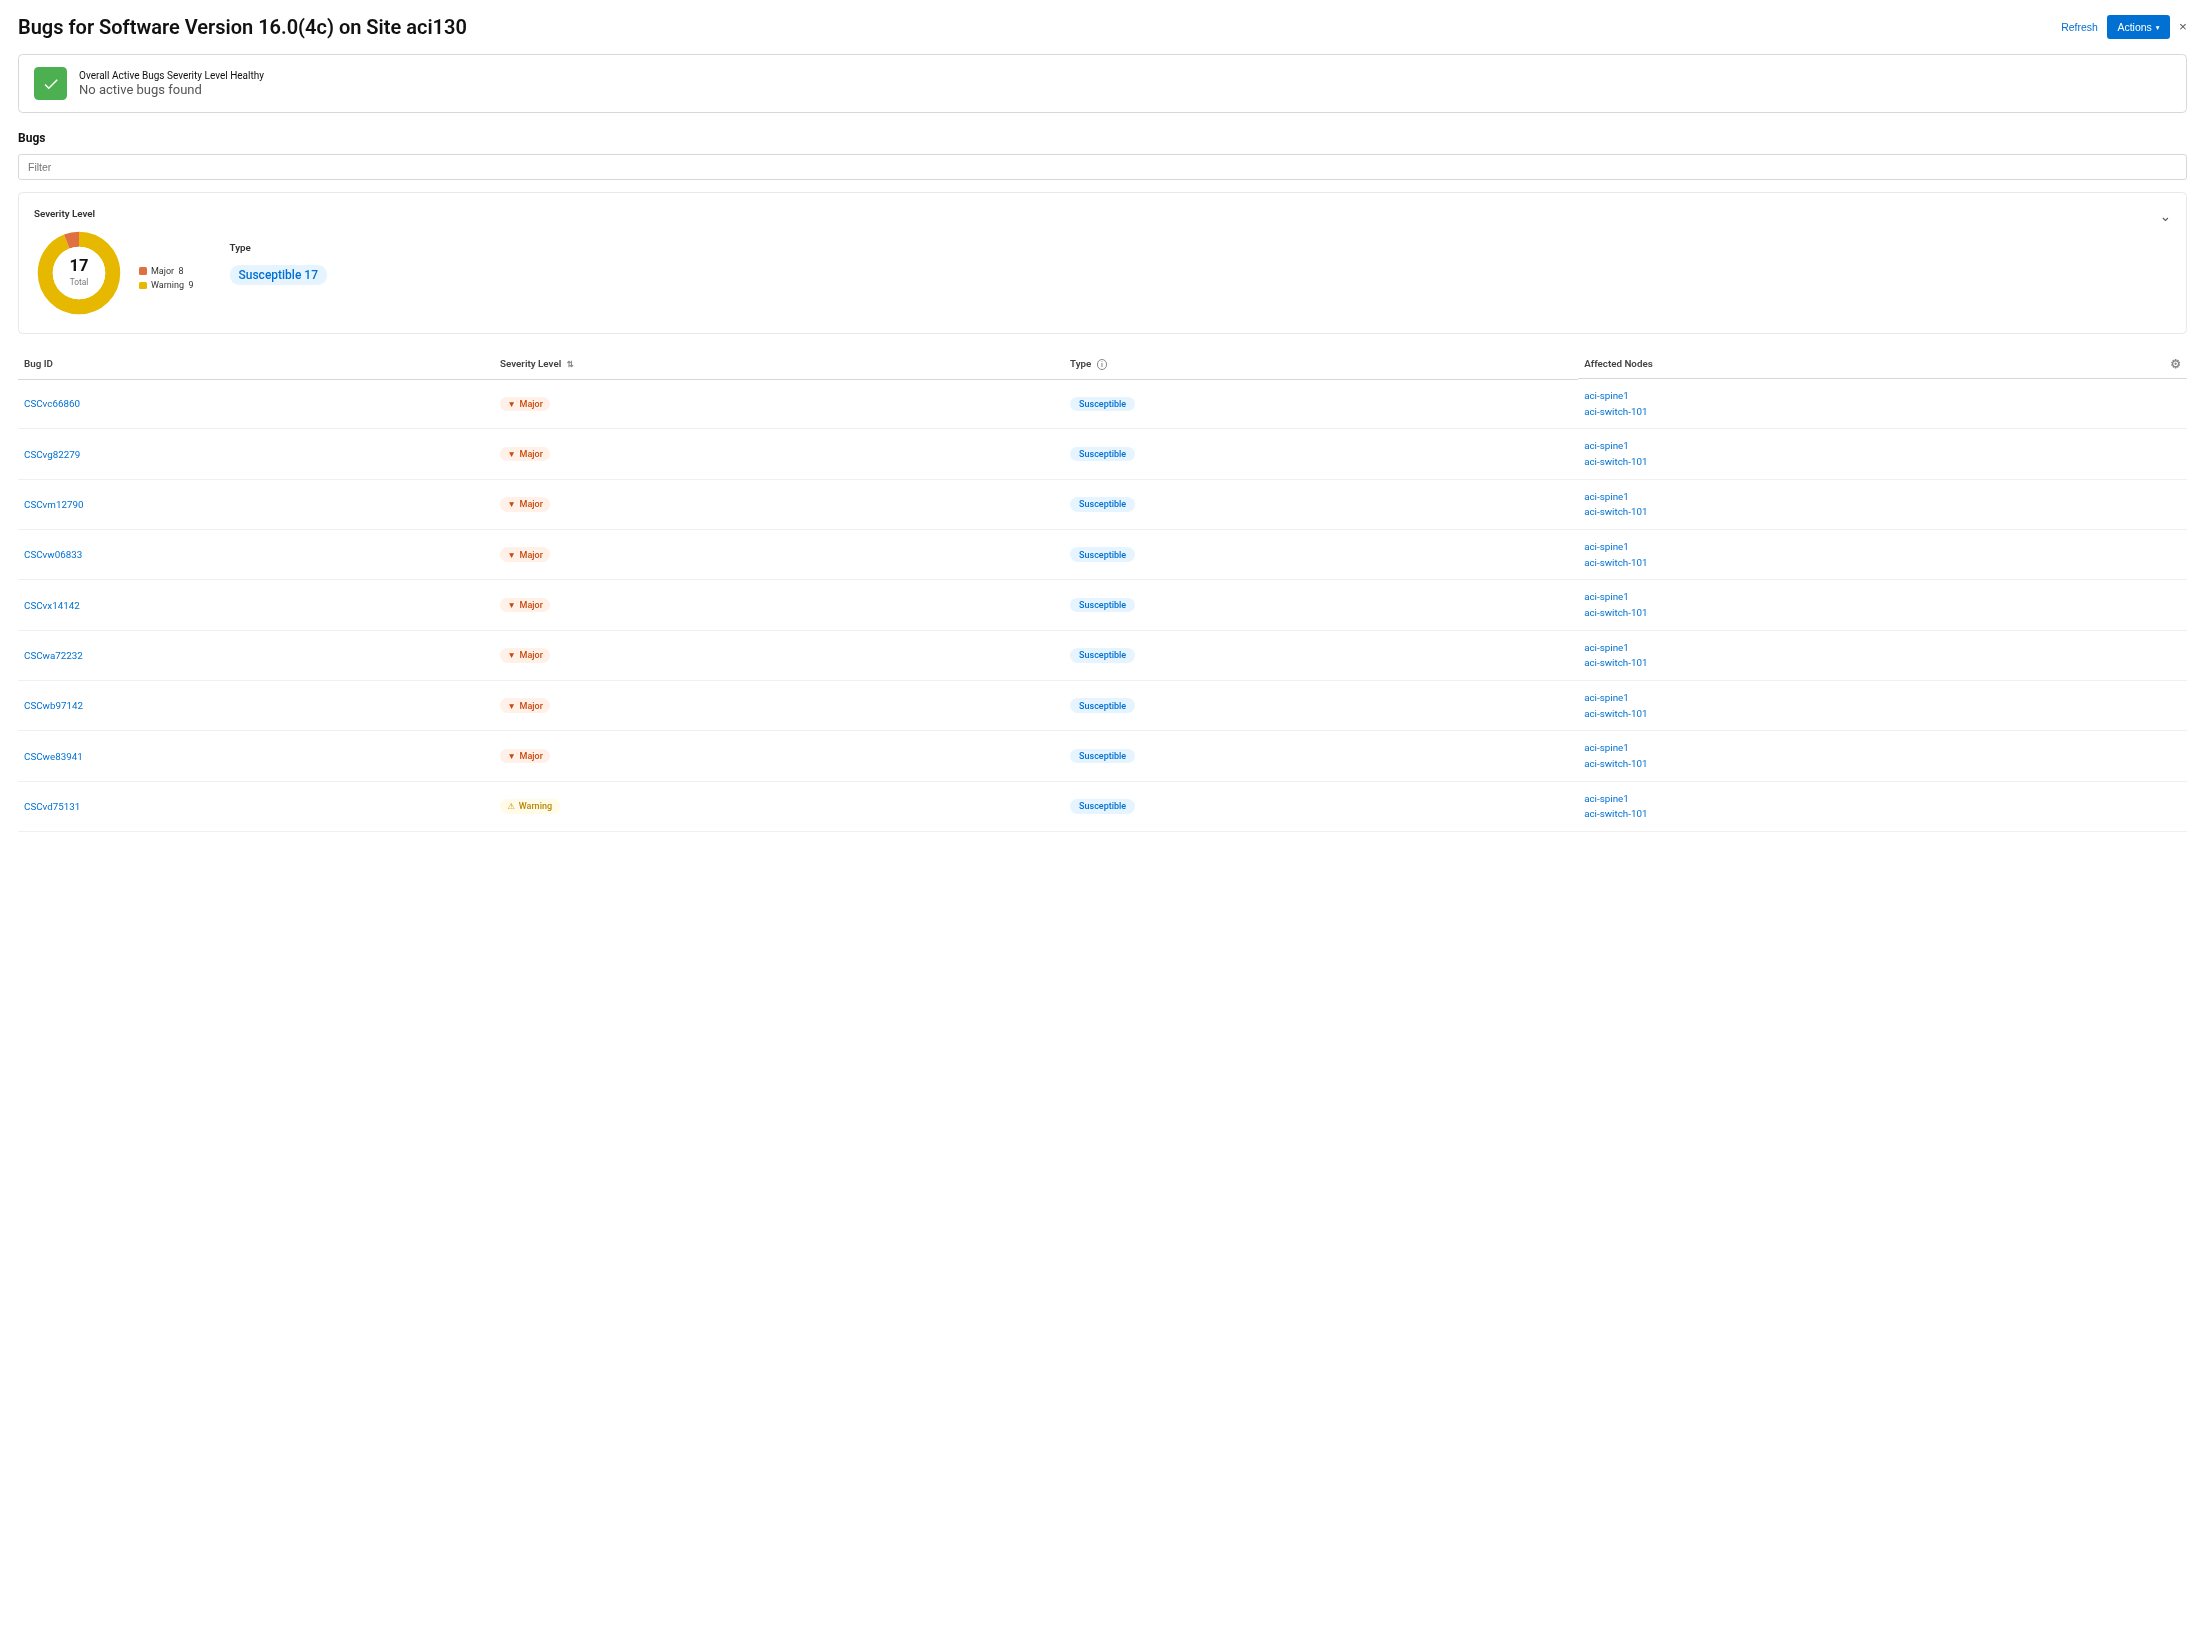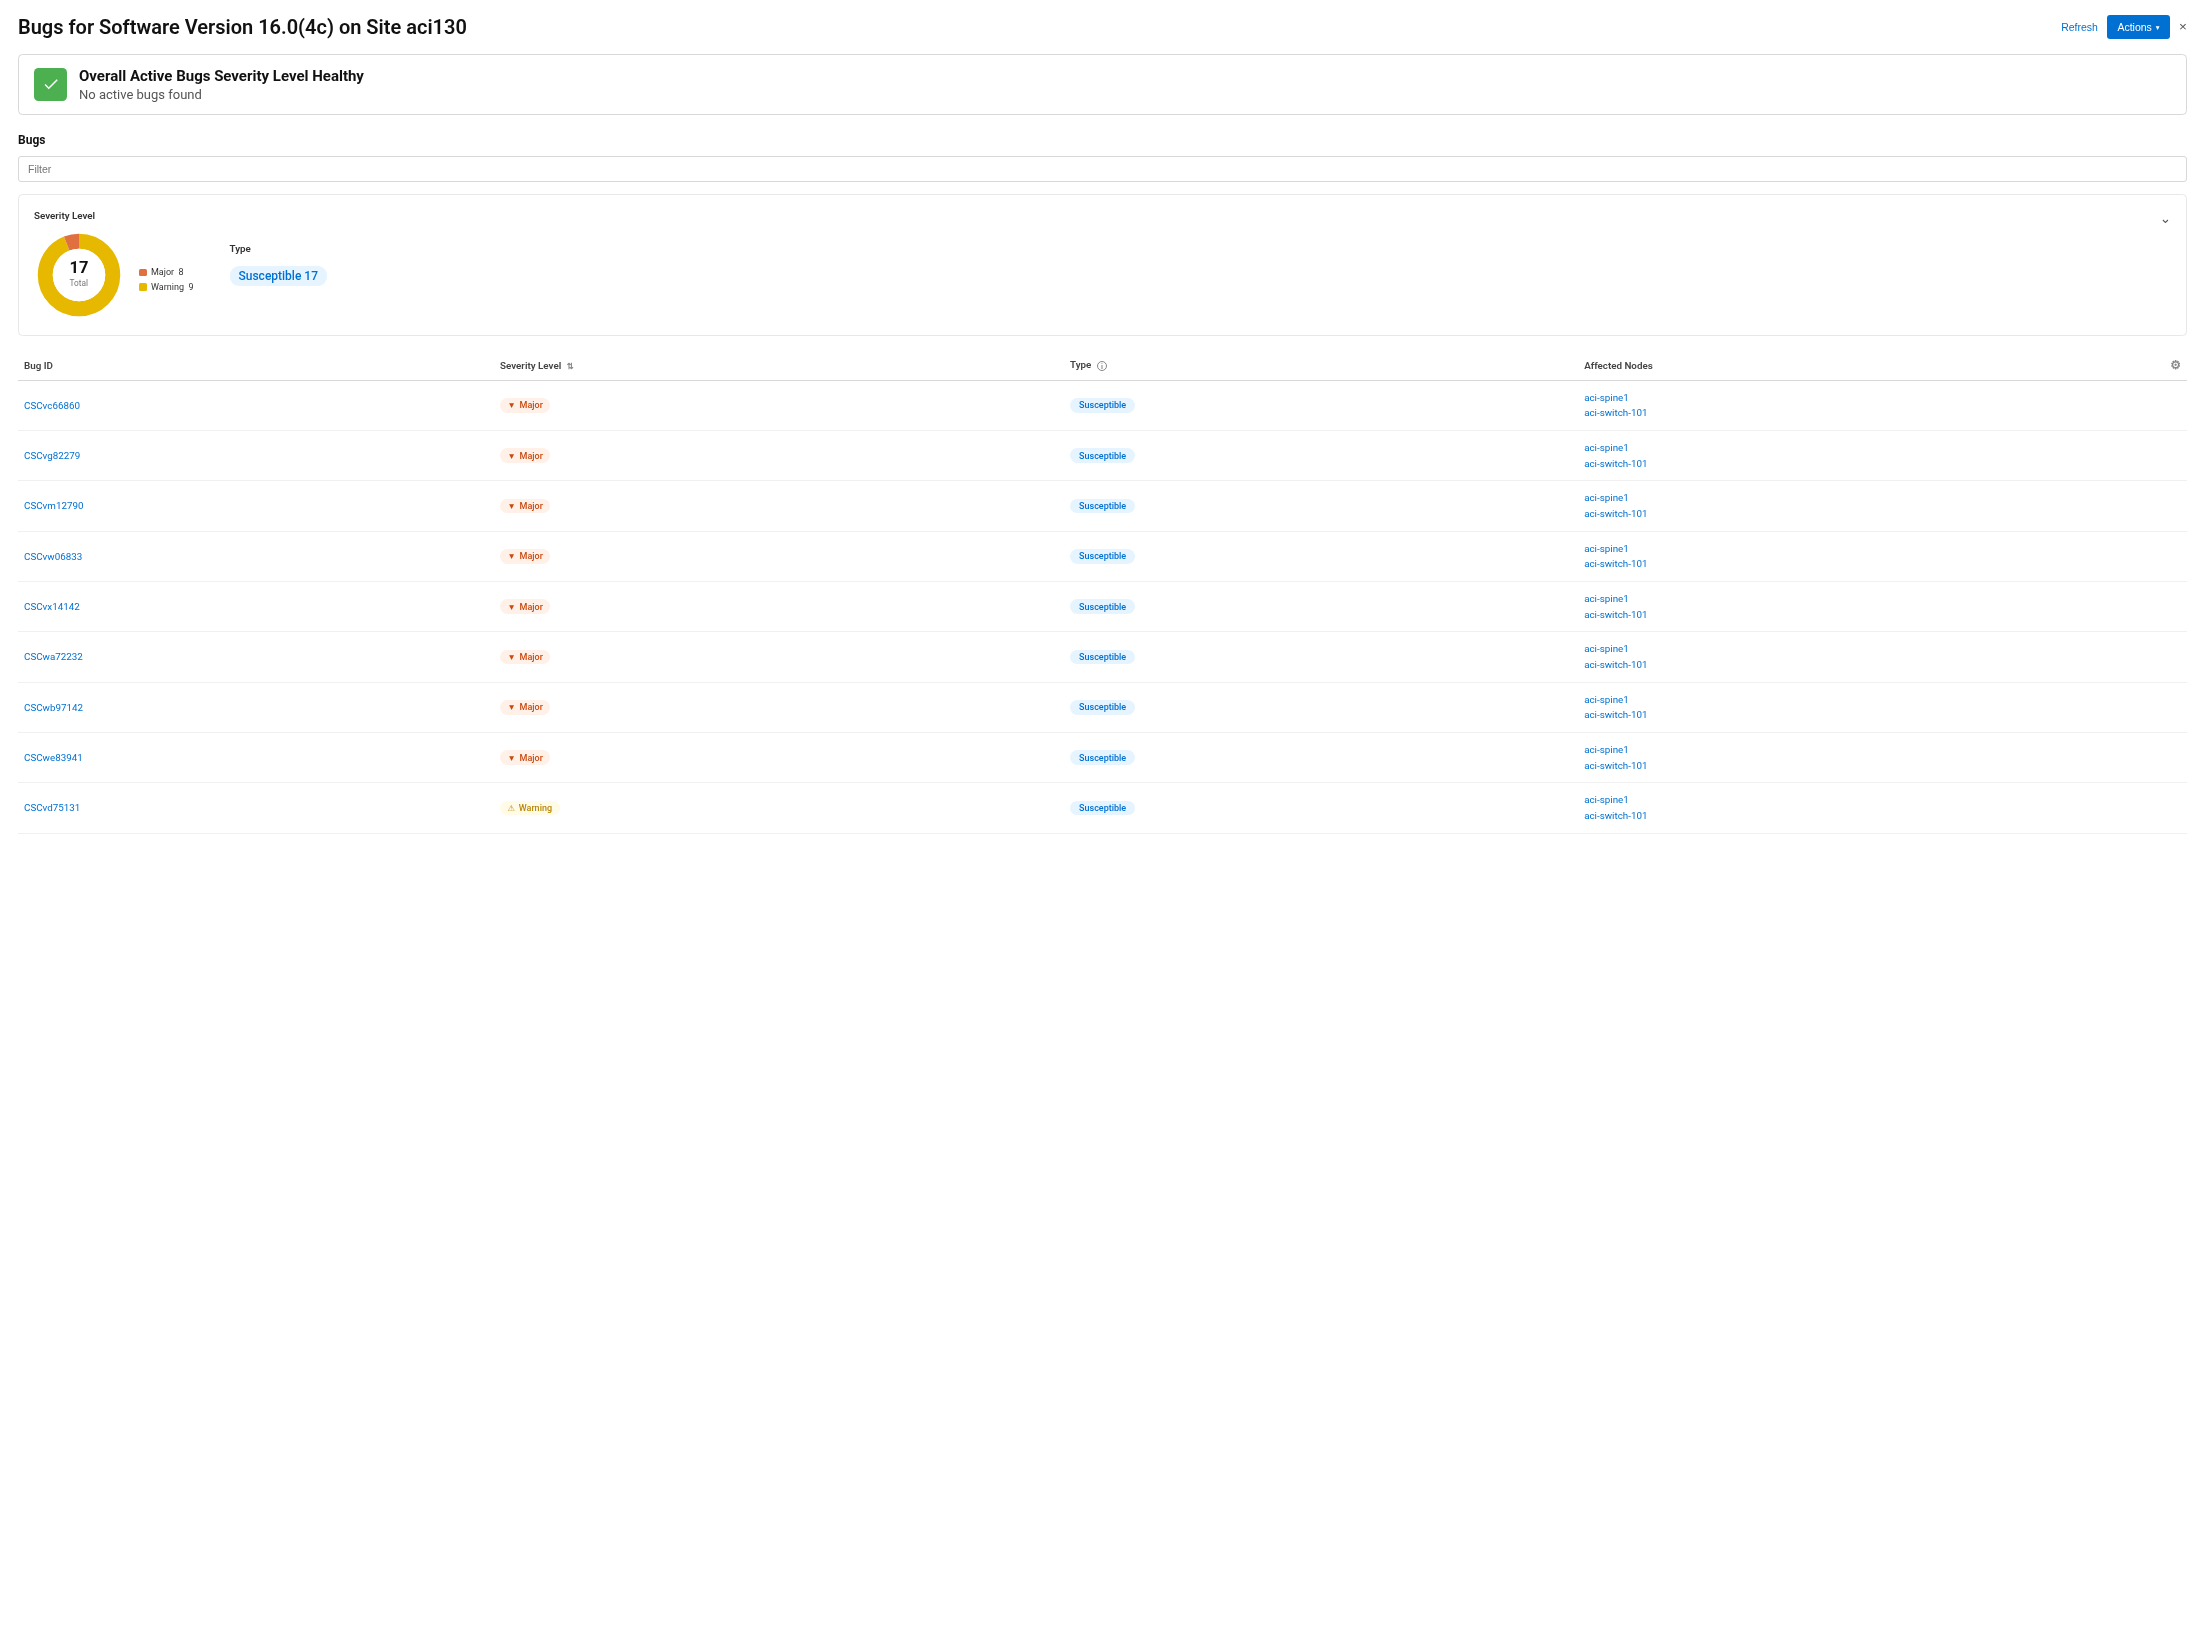--- a/index.html
+++ b/index.html
@@ -87,8 +87,8 @@
       fill: #fff;
     }
     .health-text-title {
-      font-weight: 700;
-      font-size: 15px;
+      font-weight: 400;
+      font-size: 10px;
       color: #111;
     }
     .health-text-sub {

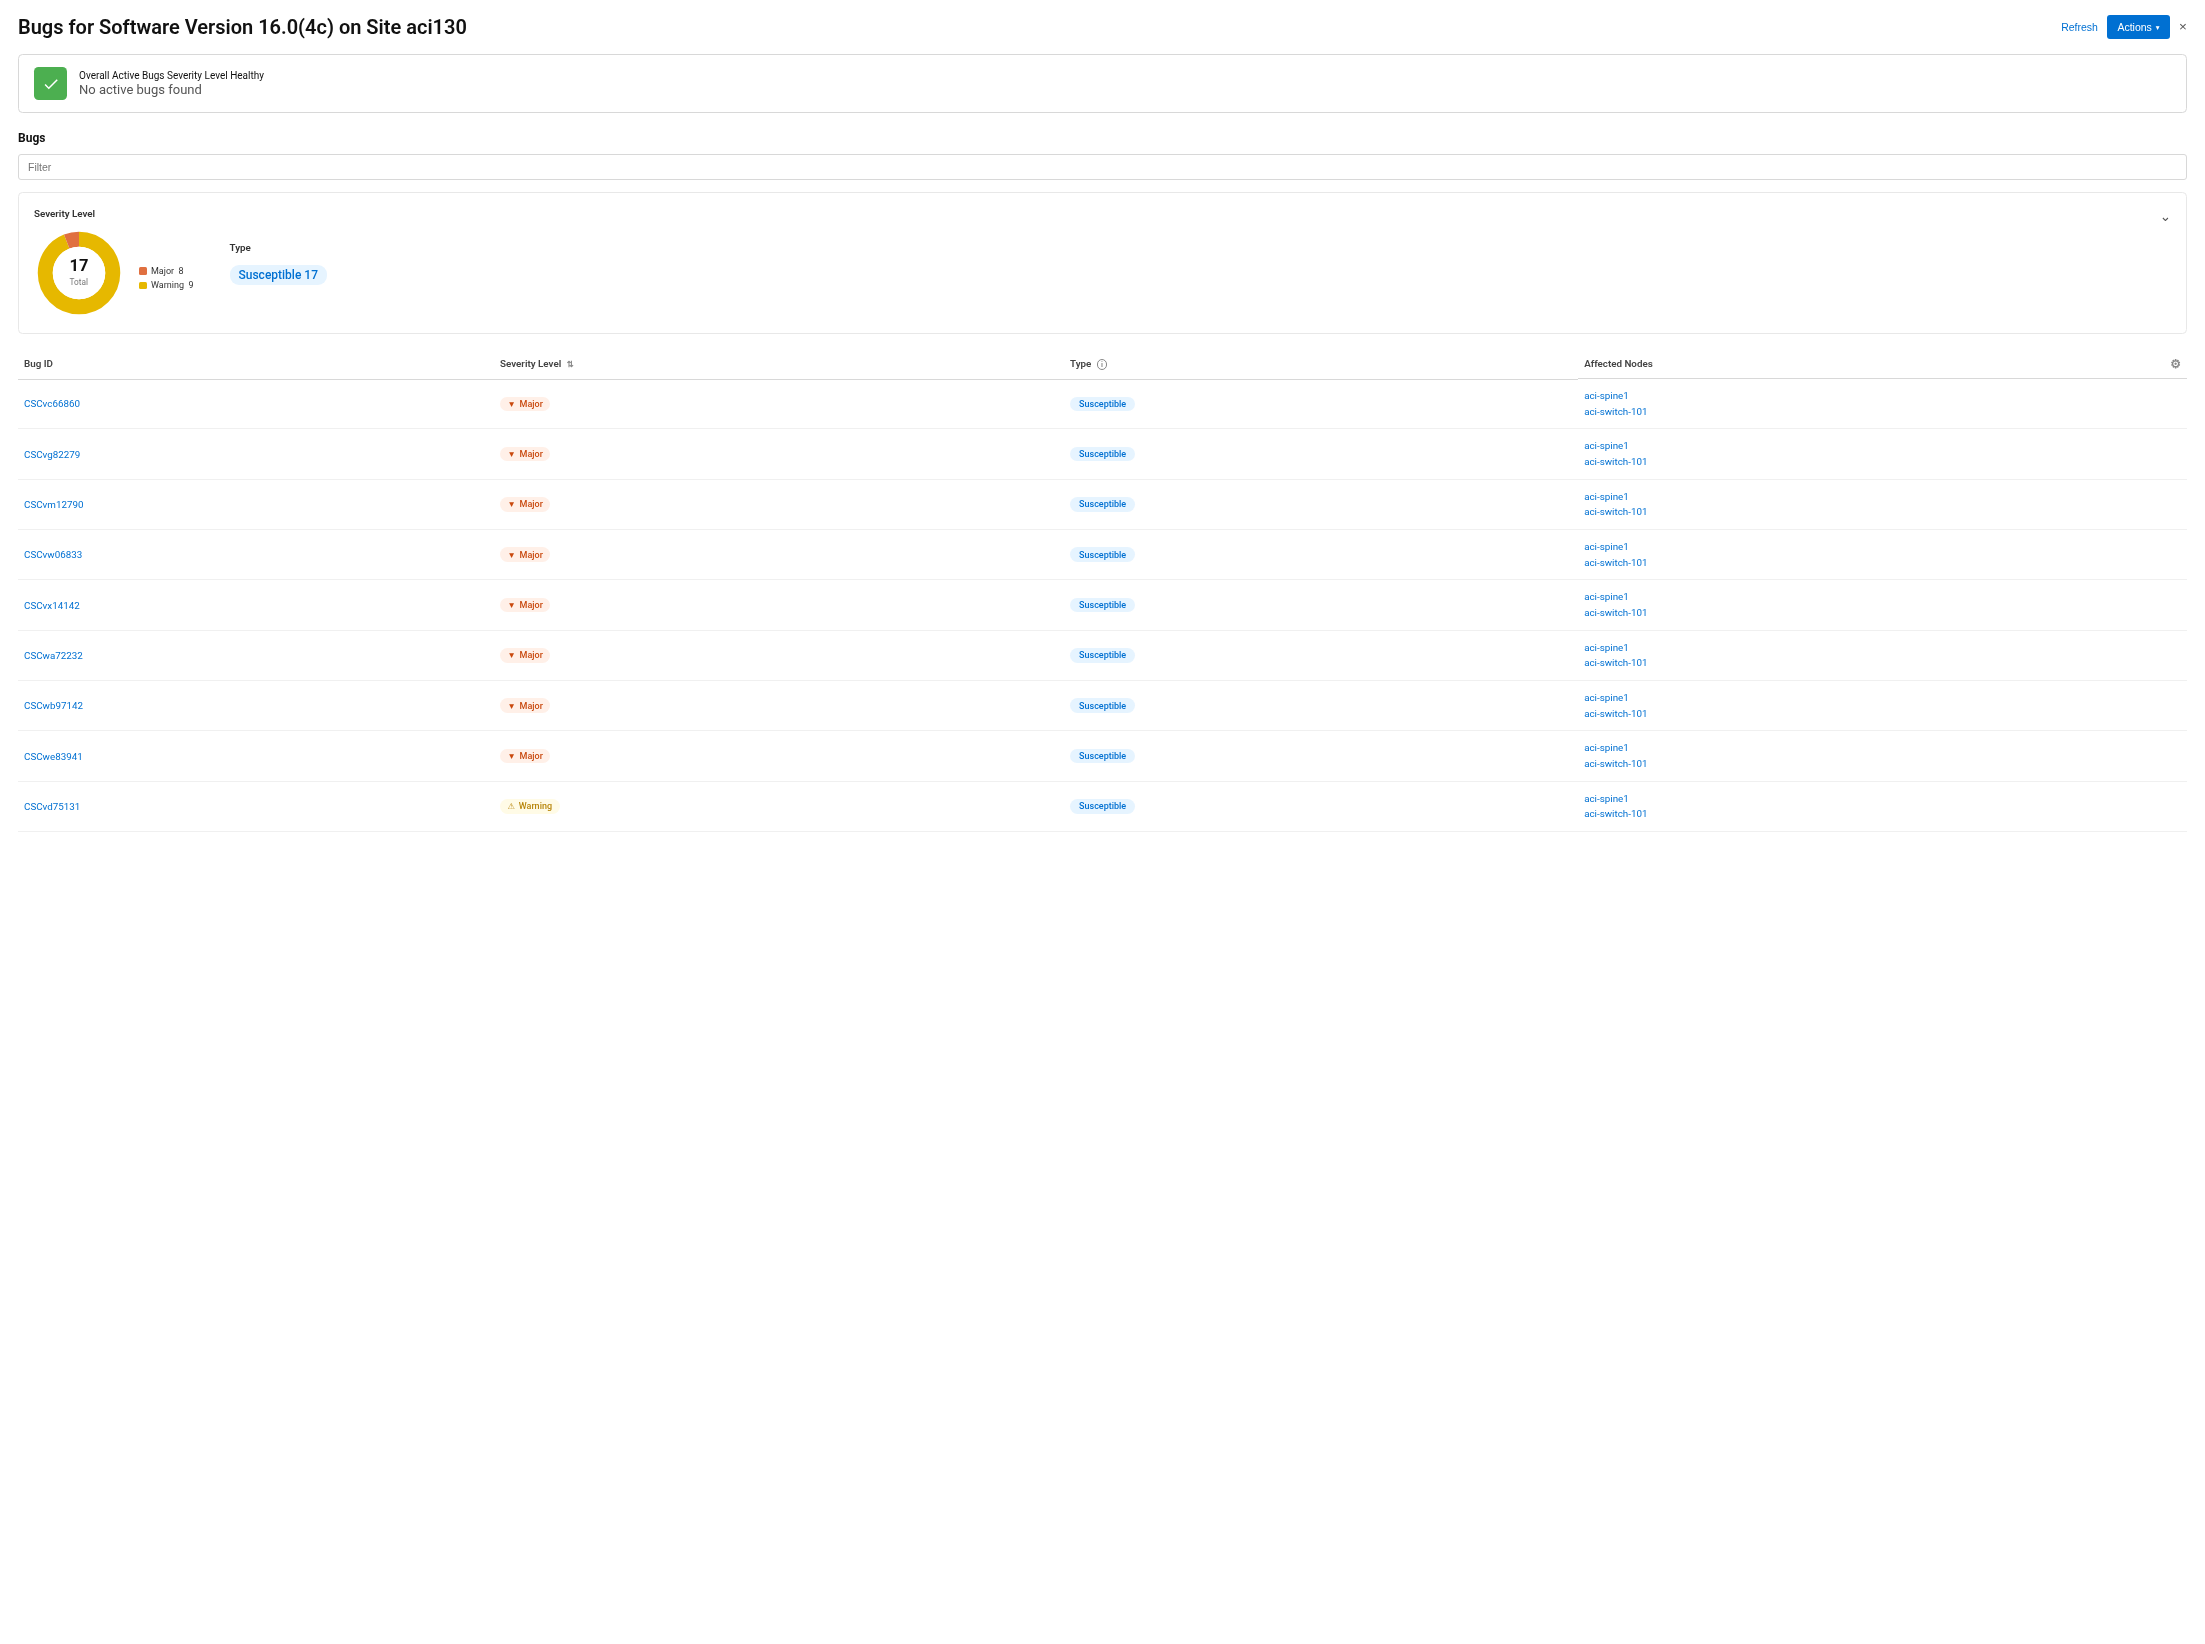--- a/index.html
+++ b/index.html
@@ -158,6 +158,7 @@
       top: 50%;
       left: 50%;
       transform: translate(-50%, -50%);
+      text-align: center;
     }
     .donut-center-number {
       font-size: 16.5px;

